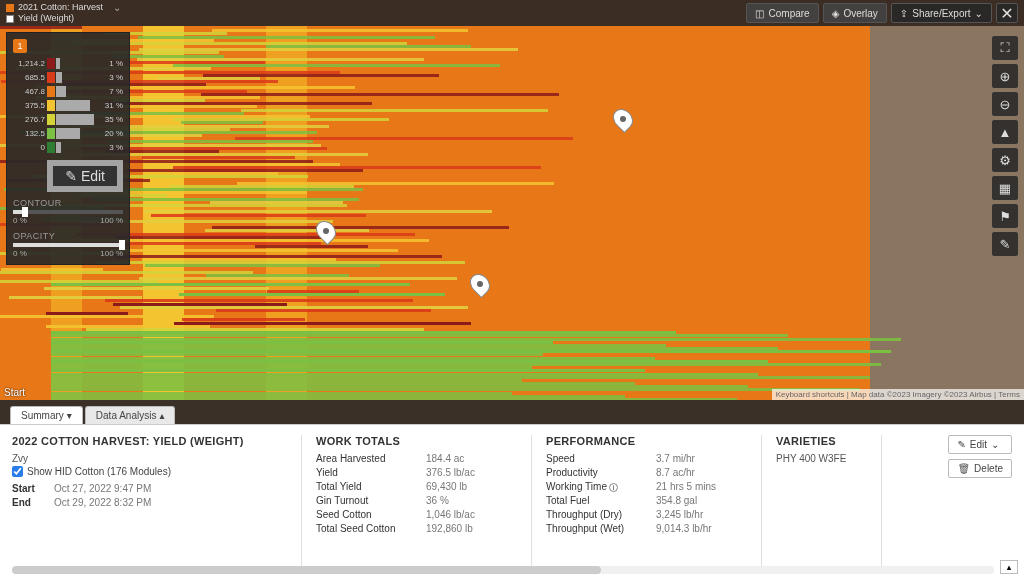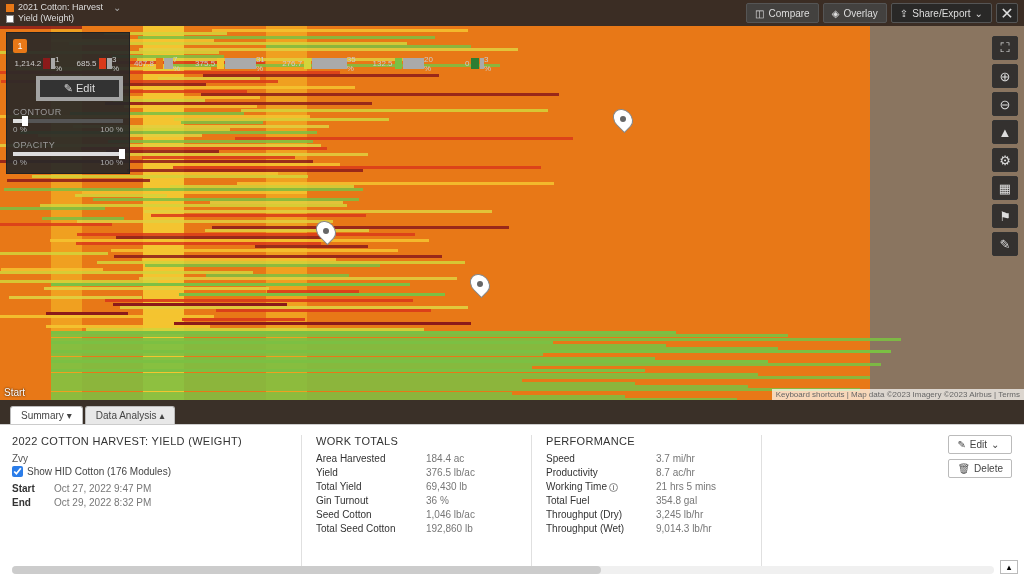--- a/index.html
+++ b/index.html
@@ -28,7 +28,7 @@
 .legend{position:absolute;top:32px;left:6px;width:124px;background:rgba(40,40,40,0.92);border:1px solid #222;padding:6px;z-index:40;color:#ccc;font-size:9px}
 .legend-top{display:flex;align-items:center;margin-bottom:4px}
 .legend-badge{background:#e87817;color:#fff;width:14px;height:14px;font-size:9px;display:flex;align-items:center;justify-content:center;border-radius:2px}
-.legend-rows{display:flex;gap:1px;margin-bottom:6px}
+.legend-rows{display:flex;flex-direction:column;gap:1px;margin-bottom:6px}
 .lr{display:flex;align-items:center;height:13px}
 .lr-val{width:32px;text-align:right;font-size:8px;margin-right:2px}
 .lr-col{width:8px;height:11px}

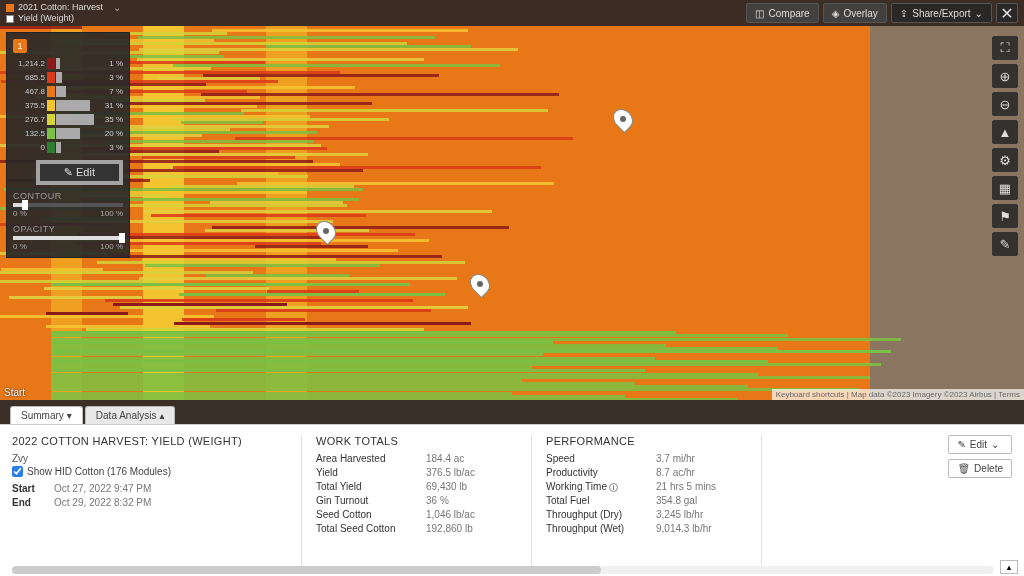--- a/index.html
+++ b/index.html
@@ -34,7 +34,7 @@
 .lr-col{width:8px;height:11px}
 .lr-bar{height:11px;background:#aaa;margin-left:1px}
 .lr-pct{margin-left:auto;font-size:8px}
-.editbtn{background:#333;border:4px solid #a3a3a3;color:#ddd;font-size:11px;padding:2px 24px;float:right;cursor:pointer}
+.editbtn{background:#333;border:6px solid #a3a3a3;color:#ddd;font-size:14px;padding:2px 12px;float:right;cursor:pointer}
 .sect-label{font-size:9px;color:#999;margin:6px 0 2px;letter-spacing:0.5px}
 .slider-track{position:relative;height:4px;background:#555;margin:2px 0}
 .slider-fill{position:absolute;height:100%;background:#ddd}

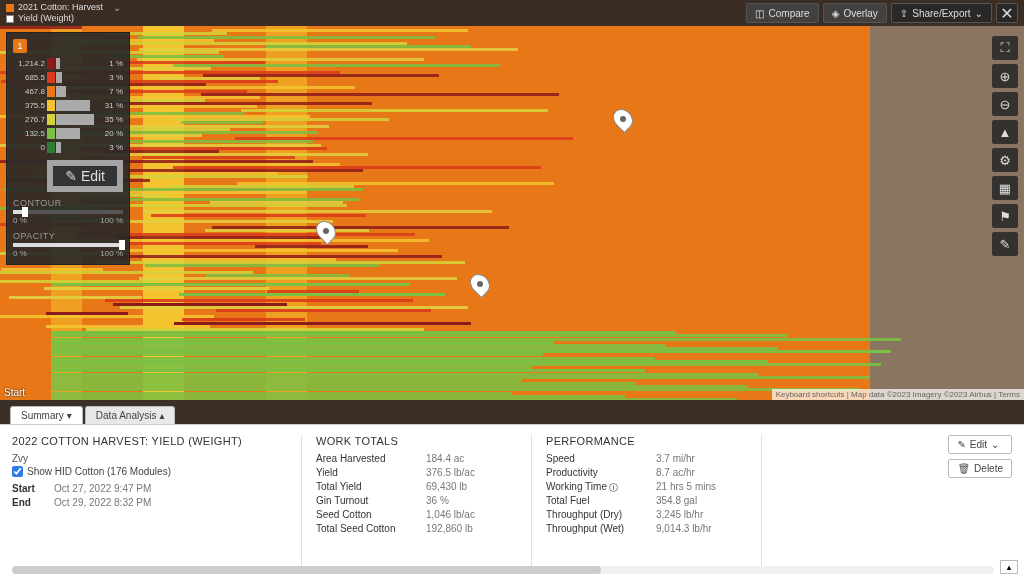--- a/index.html
+++ b/index.html
@@ -52,7 +52,7 @@
 .col{padding:0 14px;border-right:1px solid #e0e0e0;display:flex;flex-direction:column}
 .col:first-child{padding-left:0;width:290px}
 .col:last-child{border-right:none}
-.col-title{font-size:11px;font-weight:normal;color:#333;margin-bottom:6px;letter-spacing:0.3px}
+.col-title{font-size:11px;font-weight:bold;color:#333;margin-bottom:6px;letter-spacing:0.3px}
 .link{color:#4a8b3a;font-size:10px;display:flex;align-items:center;gap:4px;margin-bottom:6px;cursor:pointer}
 .link-ico{width:10px;height:10px;border:1.5px solid #4a8b3a;border-radius:50%;position:relative}
 .small{font-size:10px;color:#555;margin-bottom:2px}

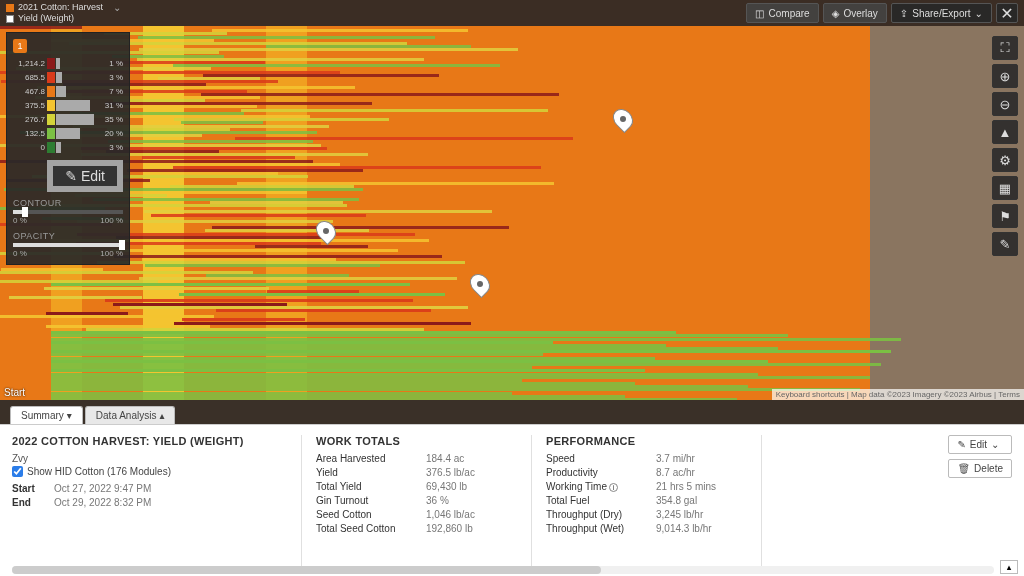--- a/index.html
+++ b/index.html
@@ -401,6 +401,10 @@
         </div>
       </div>
   </div>
+  <div class="col" style="width:120px">
+    <div class="col-title">VARIETIES</div>
+    <div class="small">PHY 400 W3FE</div>
+  </div>
   <div class="actcol">
     <button class="actbtn">✎ <span>Edit</span> ⌄</button>
     <button class="actbtn">🗑 <span>Delete</span></button>

